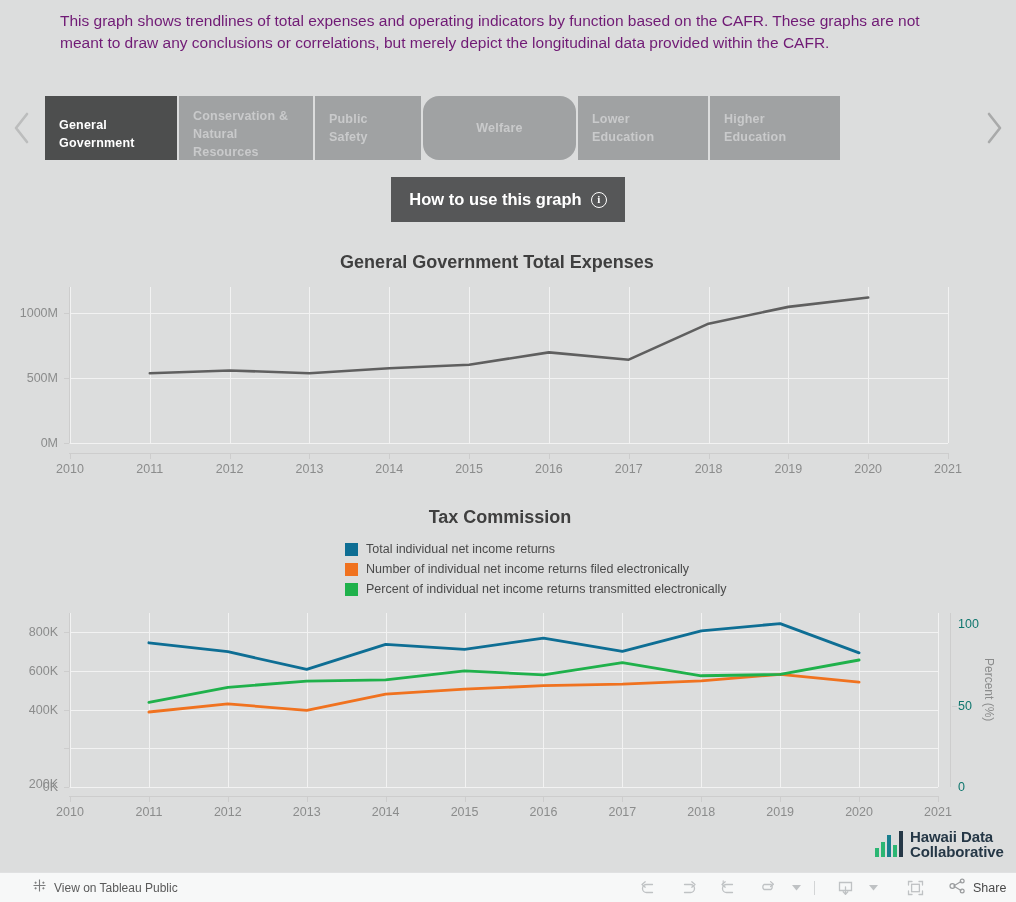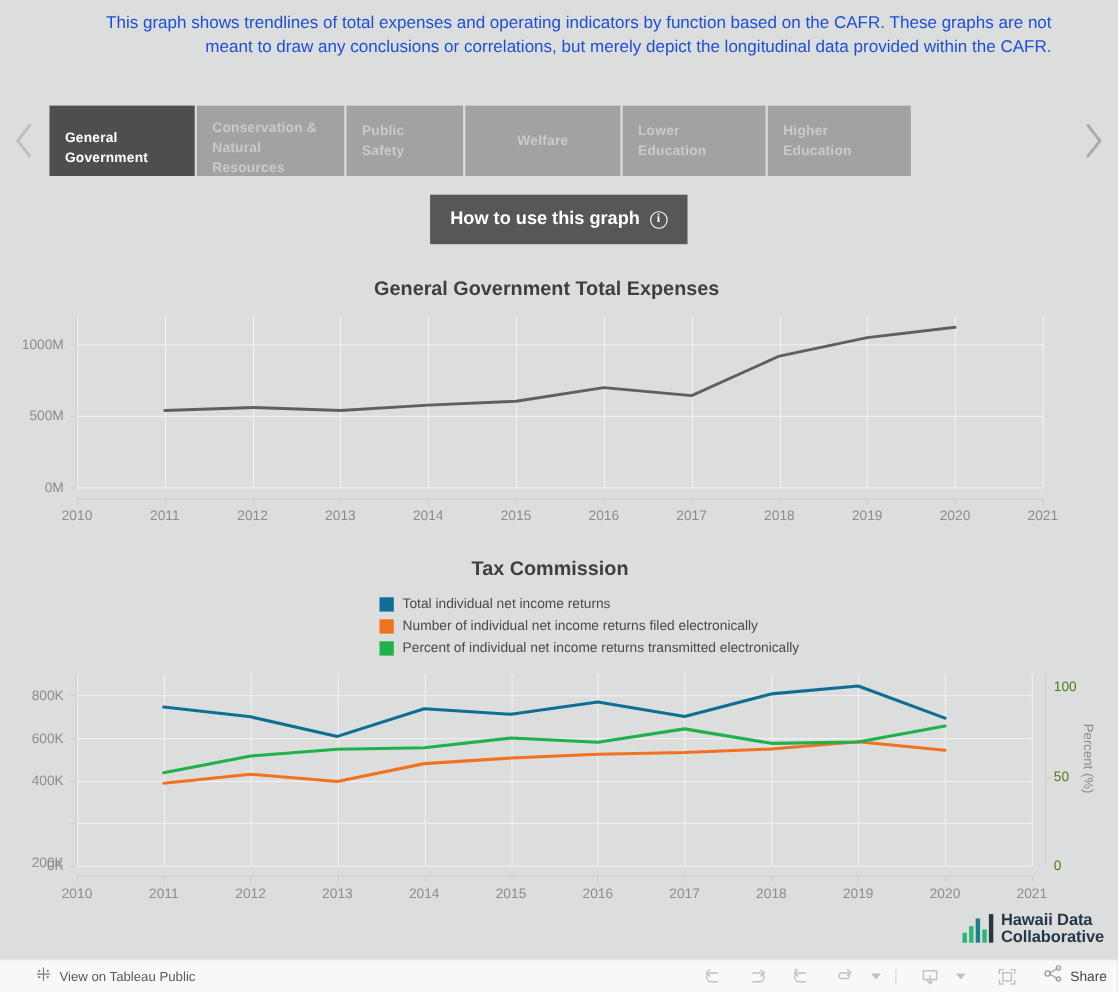--- a/index.html
+++ b/index.html
@@ -21,10 +21,10 @@
     position: absolute;
     left: 0; top: 10px;
     width: 1016px;
-    text-align: right;
+    text-align: left;
     font-size: 15.5px;
     line-height: 22px;
-    color: #1d4ed8;
+    color: #701a75;
     padding: 0 60px;
   }
 

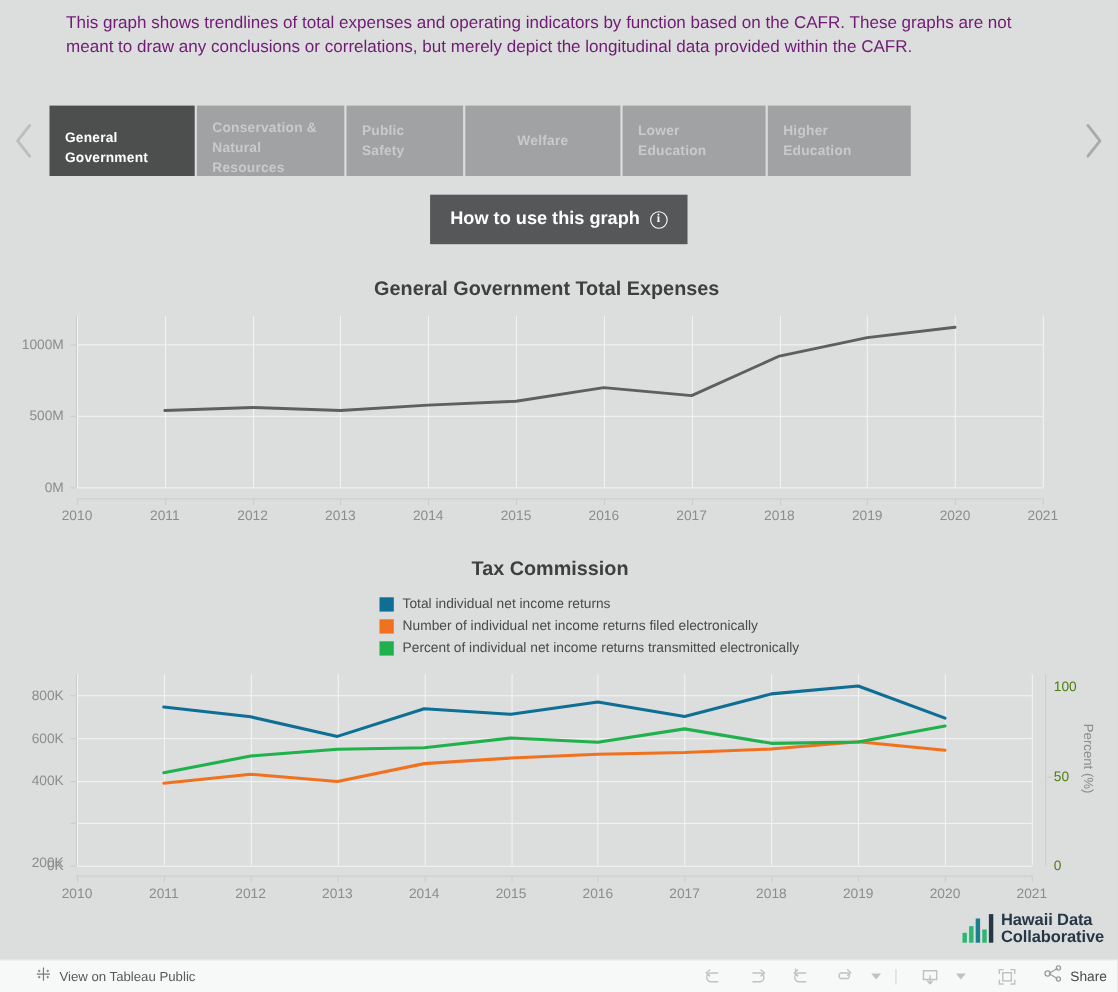--- a/index.html
+++ b/index.html
@@ -283,7 +283,7 @@
         <div class="tab one-line" style="width: 106px;">
           <span class="tab-label">Public Safety</span>
         </div>
-        <div class="tab one-line" style="width: 141px;">
+        <div class="tab one-line" style="width: 153px; border-radius: 16px;">
           <span class="tab-label">Welfare</span>
         </div>
         <div class="tab one-line" style="width: 130px;">

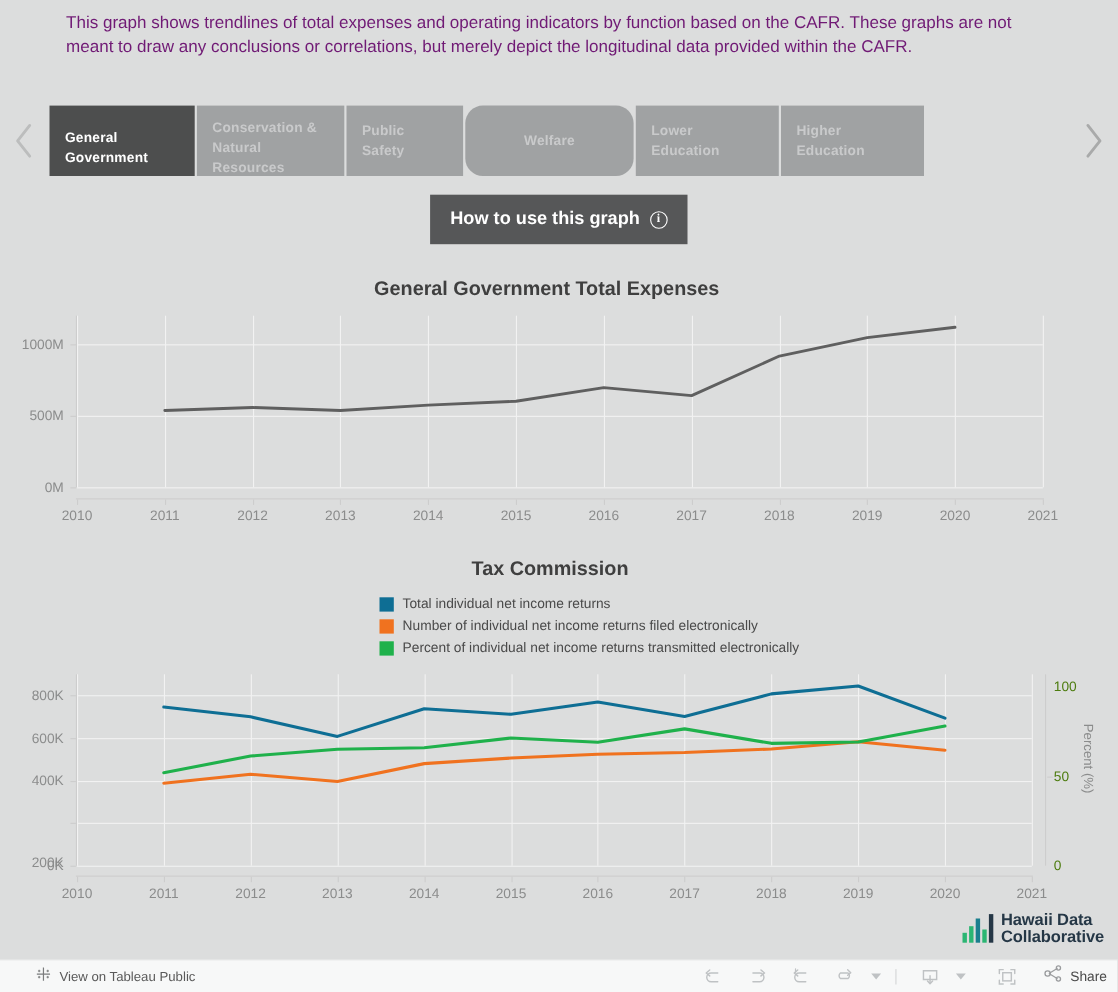--- a/index.html
+++ b/index.html
@@ -158,7 +158,7 @@
     left: 0;
     transform: translateY(-50%);
     font-size: 12.5px;
-    color: #4d7c0f;
+    color: #0f766e;
     white-space: nowrap;
   }
   .xlabel {

